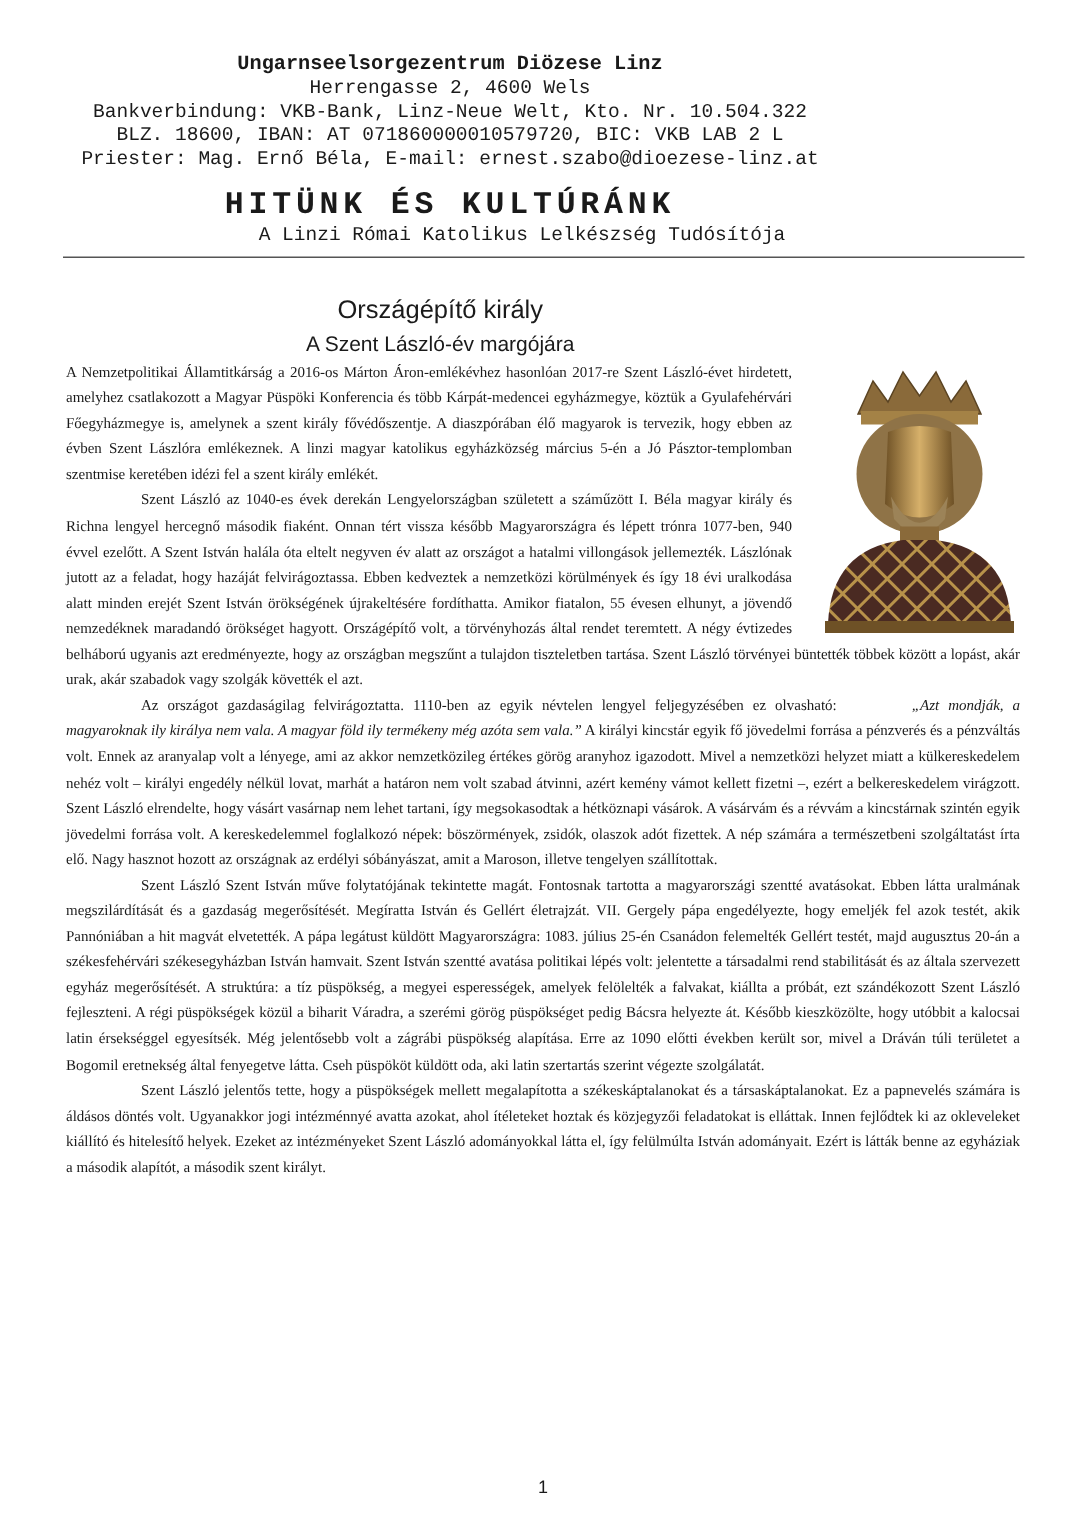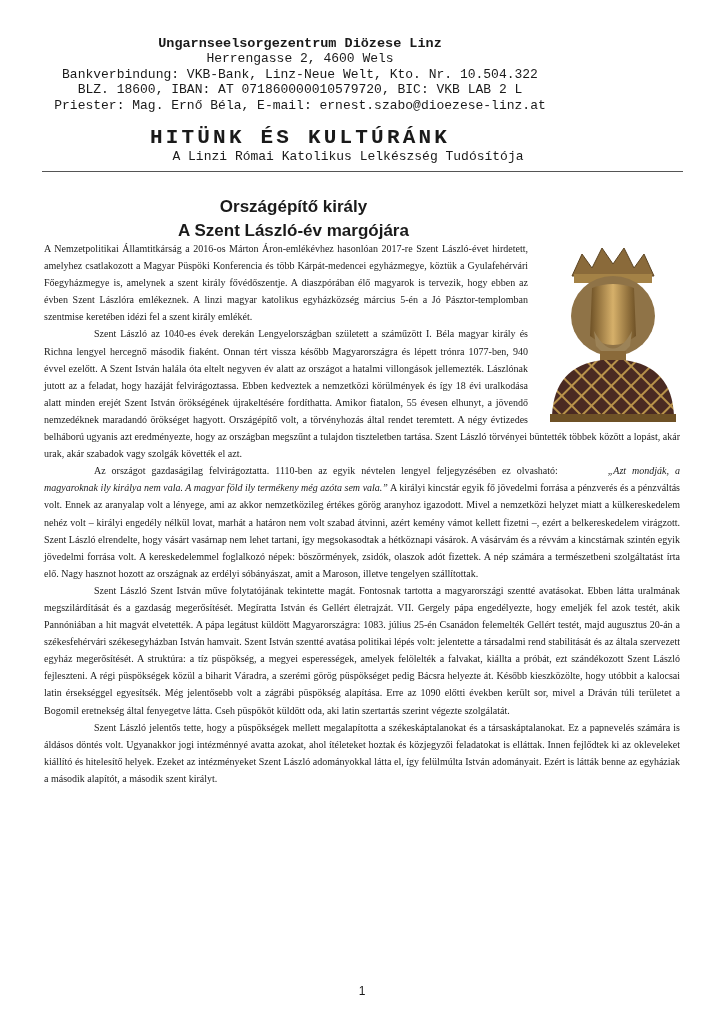--- a/index.html
+++ b/index.html
@@ -10,7 +10,7 @@
   .masthead { top: 126px; font-size: 21px; font-weight: bold; letter-spacing: 3.2px; }
   .subtitle { top: 149px; font-size: 13px; margin-left: 48px; }
   .rule { position: absolute; left: 42px; width: 641px; top: 171px; height: 0; border-top: 1.4px solid #555; }
-  .title { position: absolute; top: 197px; width: 587px; text-align: center; font-family: "Liberation Sans", sans-serif; font-weight: bold; font-size: 17px; }
+  .title { position: absolute; top: 197px; width: 587px; text-align: center; font-family: "Liberation Sans", sans-serif; font-weight: normal; font-size: 17px; }
   .title2 { top: 221px; font-size: 17px; }
   .body { position: absolute; left: 44px; width: 636px; font-family: Liberation Serif, serif; font-size: 10px; line-height: 17.1px; text-align: justify; }
   .p { margin: 0; }

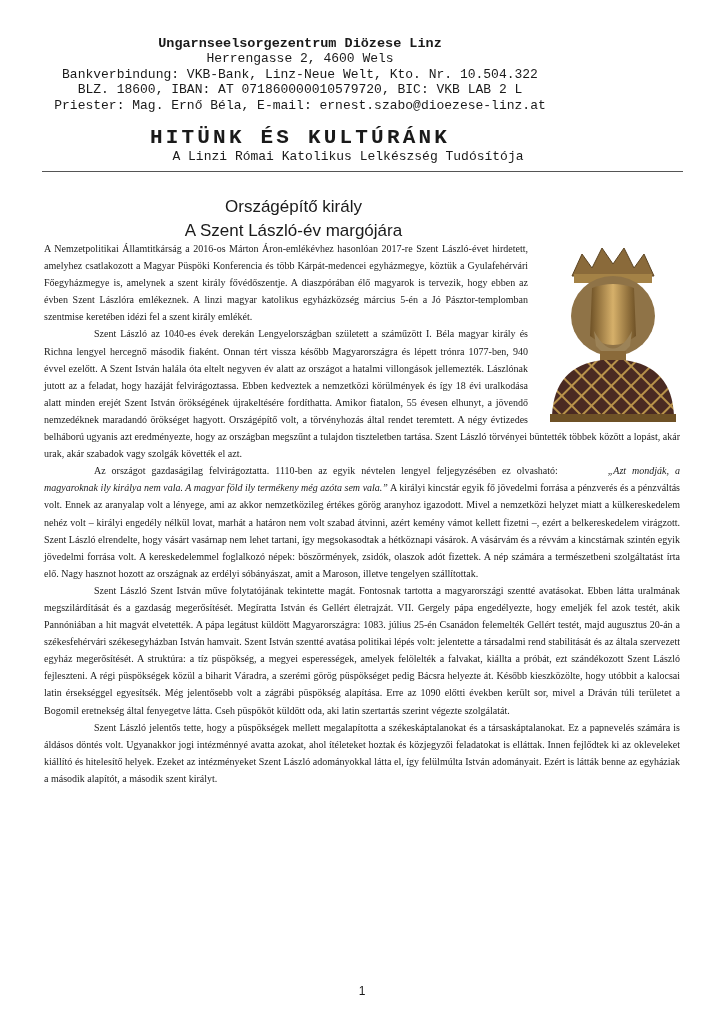--- a/index.html
+++ b/index.html
@@ -11,7 +11,7 @@
   .subtitle { top: 149px; font-size: 13px; margin-left: 48px; }
   .rule { position: absolute; left: 42px; width: 641px; top: 171px; height: 0; border-top: 1.4px solid #555; }
   .title { position: absolute; top: 197px; width: 587px; text-align: center; font-family: "Liberation Sans", sans-serif; font-weight: normal; font-size: 17px; }
-  .title2 { top: 221px; font-size: 17px; }
+  .title2 { top: 221px; font-size: 14px; }
   .body { position: absolute; left: 44px; width: 636px; font-family: Liberation Serif, serif; font-size: 10px; line-height: 17.1px; text-align: justify; }
   .p { margin: 0; }
   .indent { text-indent: 50px; }

